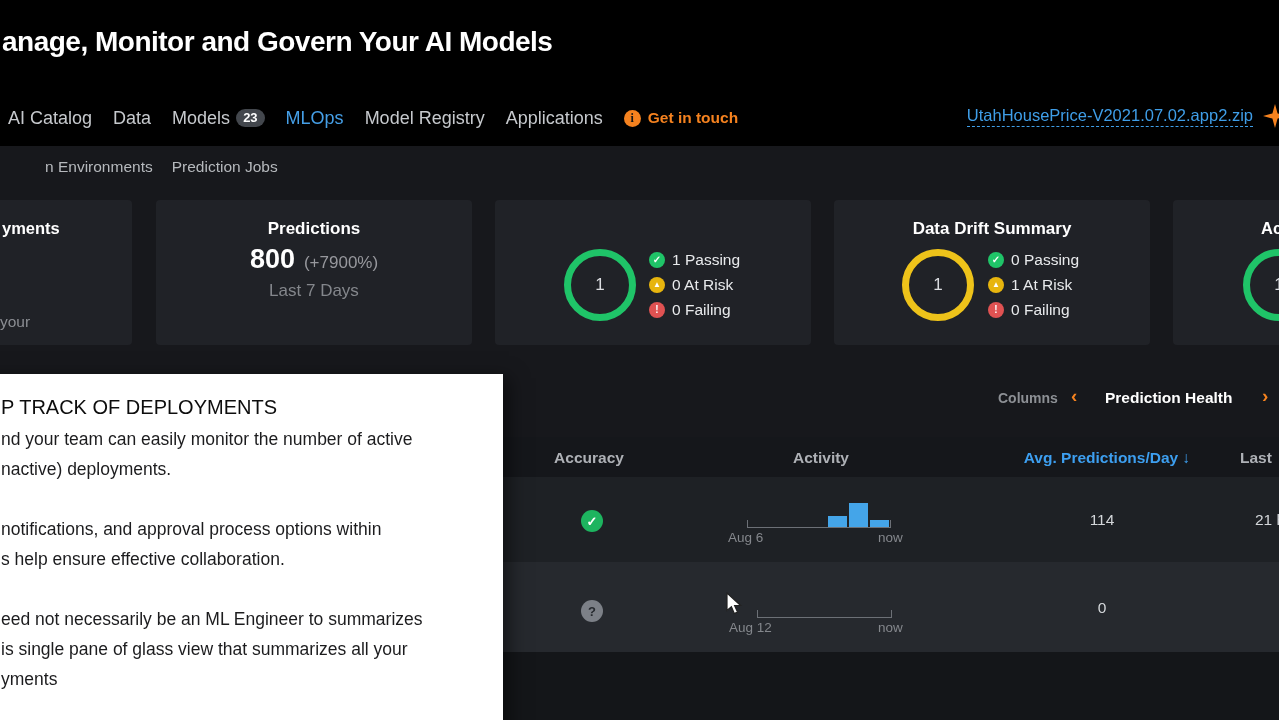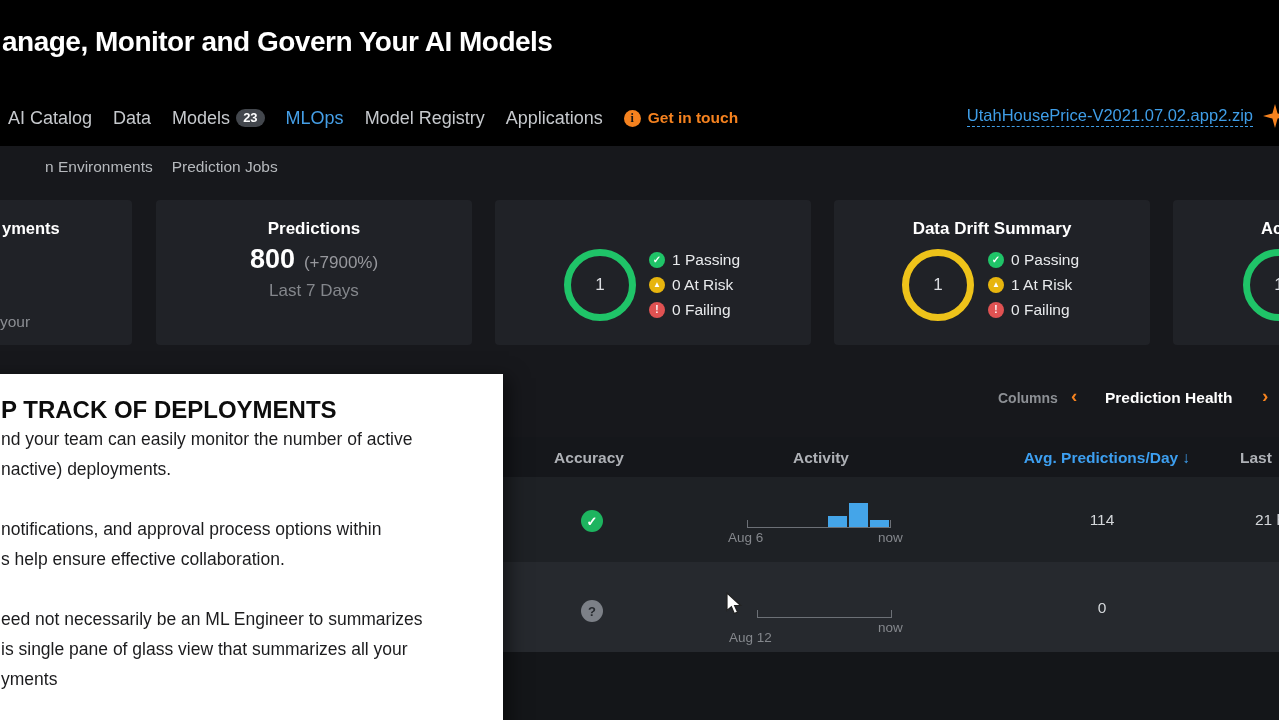--- a/index.html
+++ b/index.html
@@ -65,7 +65,7 @@
 
   
   #overlay{left:-40px;top:374px;width:543px;height:372px;background:#fff;box-shadow:6px 4px 18px rgba(0,0,0,0.5);z-index:50;}
-  #overlay-heading{position:absolute;left:41px;top:22px;font-size:24px;font-weight:bold;color:#0d0d0d;white-space:nowrap;}
+  #overlay-heading{position:absolute;left:41px;top:22px;font-size:20px;font-weight:normal;color:#0d0d0d;white-space:nowrap;}
   .ov-para{position:absolute;left:41px;}
   .ov-line{font-size:17.5px;color:#1c1c1e;line-height:30px;white-space:nowrap;}
   #ov-p1{top:50px;} #ov-p2{top:140px;} #ov-p3{top:230px;}

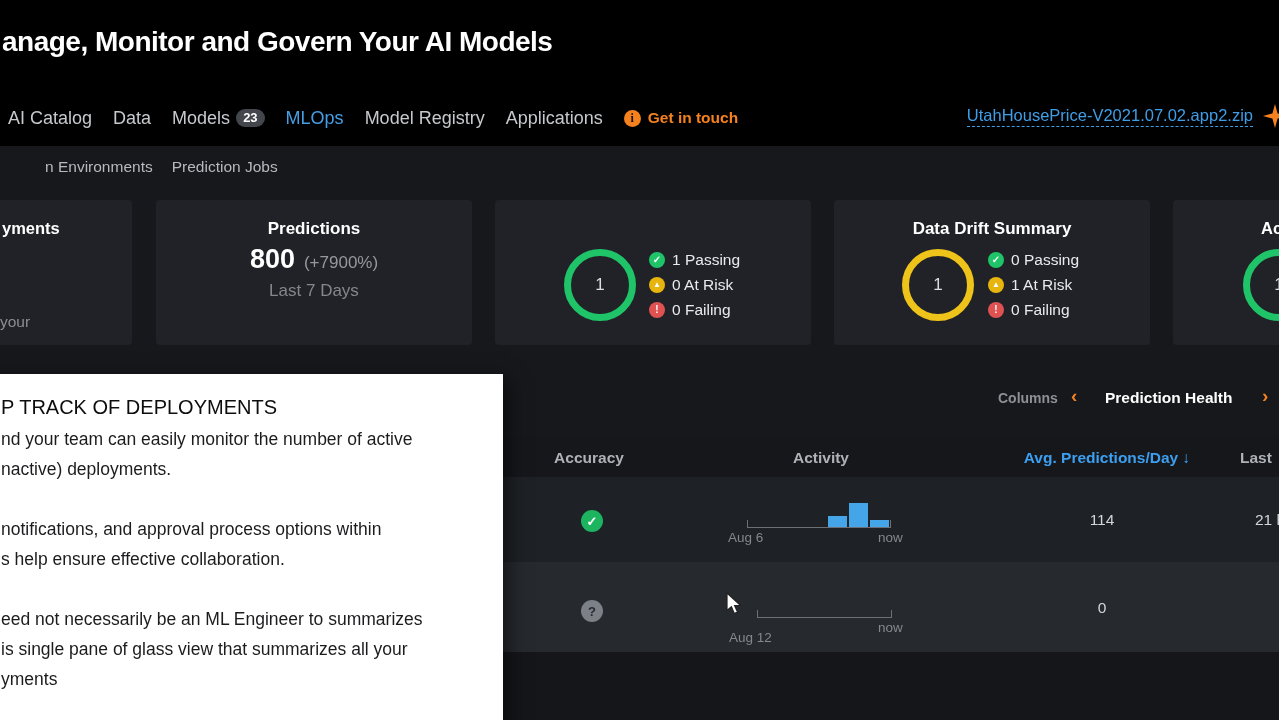--- a/index.html
+++ b/index.html
@@ -200,7 +200,7 @@
   <div class="abs row" id="row-2">
     <div class="acc-ico" style="top: 38px; background-color: rgb(124, 128, 135); color: rgb(38, 41, 46);">?</div>
     <div class="bracket" style="left:757px;top:48px;width:133px;"></div>
-    <span class="spark-label" style="left:729px;top:68px;">Aug 12</span>
+    <span class="spark-label" style="left:729px;top:58px;">Aug 12</span>
     <span class="spark-label" style="left:878px;top:58px;">now</span>
     <span class="cell-num" style="left:1102px;top:37px;">0</span>
   </div>

